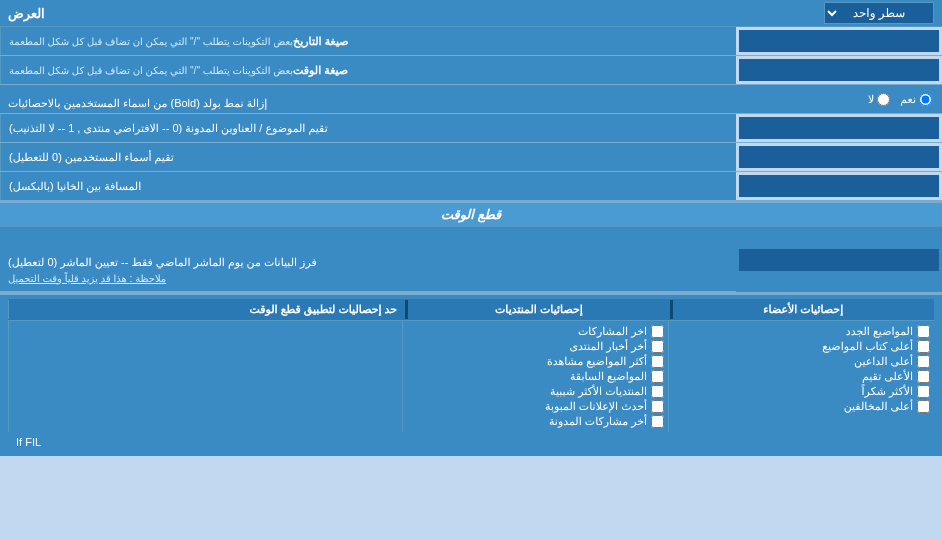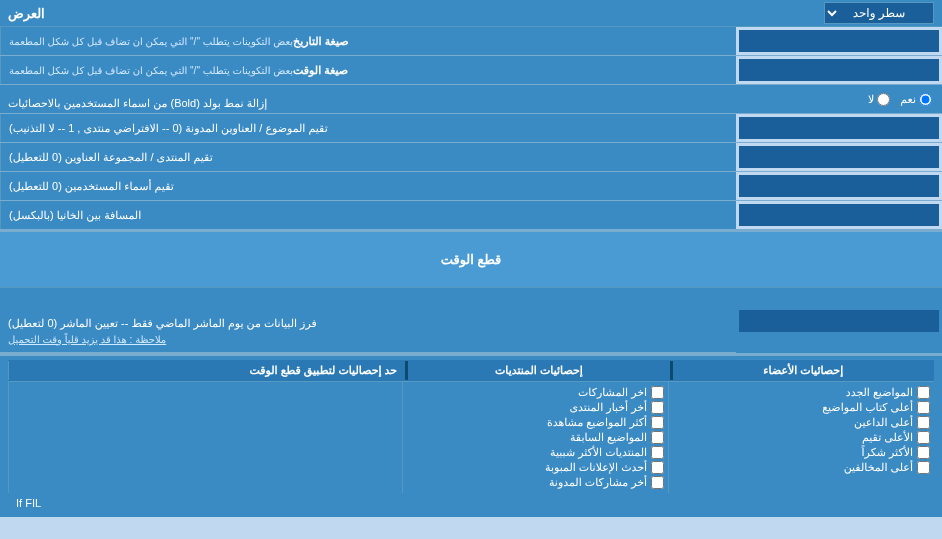--- a/index.html
+++ b/index.html
@@ -287,14 +287,6 @@
     </div>
   </div>
 
-  <div class="row">
-    <div class="row-input">
-      <input type="text" style="background: rgb(26, 94, 154); border: none; color: rgb(255, 255, 255); text-align: center; width: 100%; font-size: 12px; outline: none;">
-    </div>
-    <div class="row-label">
-      <span>تقيم المنتدى / المجموعة العناوين (0 للتعطيل)</span>
-    </div>
-  </div>
 
   <div class="row">
     <div class="row-input">

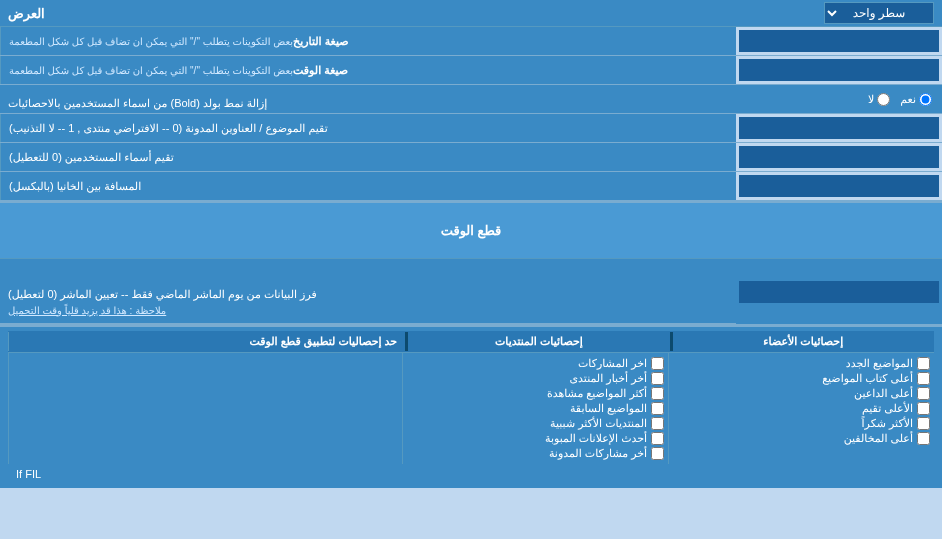--- a/index.html
+++ b/index.html
@@ -124,11 +124,12 @@
       background: #4a9ad4;
       color: #fff;
       text-align: center;
-      padding: 20px 8px;
+      padding: 4px 8px;
       font-size: 13px;
       font-weight: bold;
       border-bottom: 1px solid #5599c0;
       border-top: 2px solid #7aacd0;
+      font-style: italic;
     }
 
     

